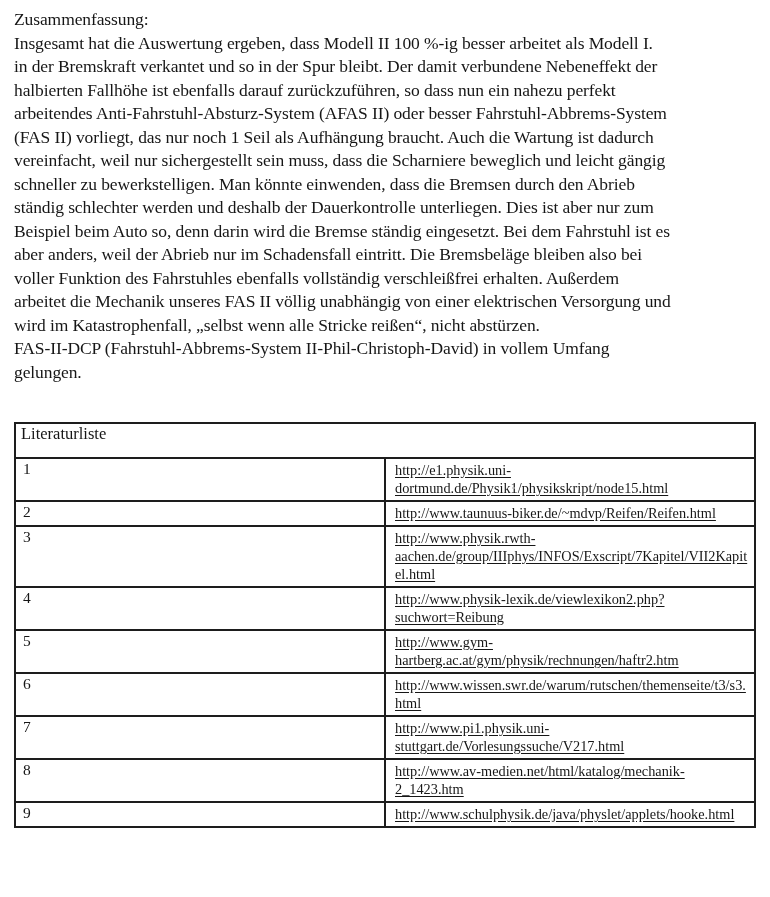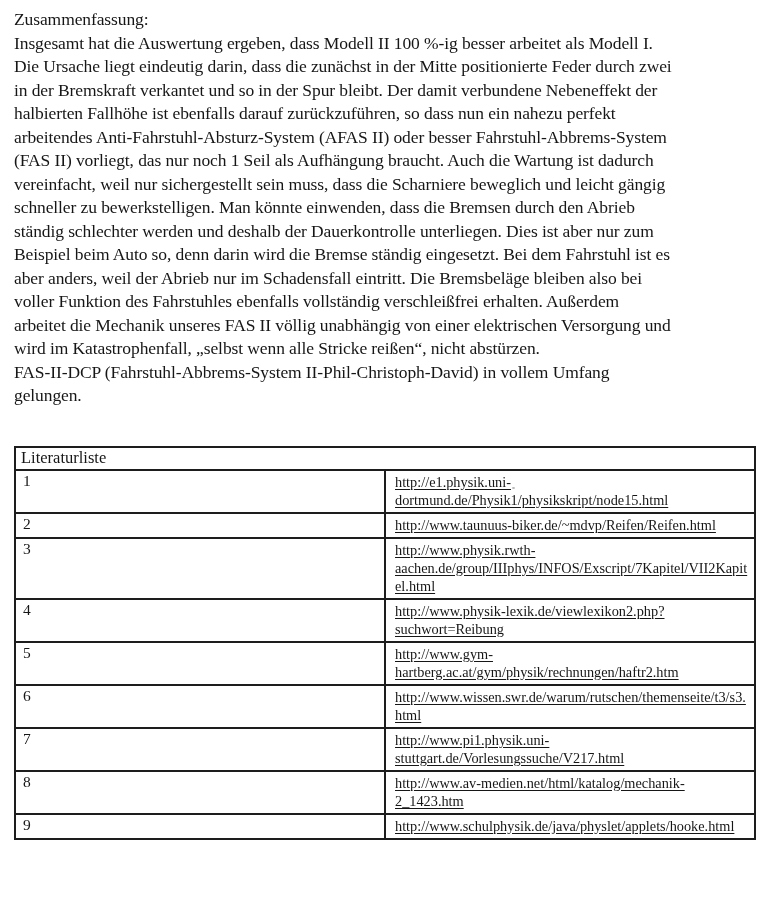--- a/index.html
+++ b/index.html
@@ -81,7 +81,6 @@
   <div class="para">
     <div class="line">Zusammenfassung:</div>
     <div class="line">Insgesamt hat die Auswertung ergeben, dass Modell II 100 %-ig besser arbeitet als Modell I.</div>
-    <div class="line">Die Ursache liegt eindeutig darin, dass die zunächst in der Mitte positionierte Feder durch zwei</div>
     <div class="line">in der Bremskraft verkantet und so in der Spur bleibt. Der damit verbundene Nebeneffekt der</div>
     <div class="line">halbierten Fallhöhe ist ebenfalls darauf zurückzuführen, so dass nun ein nahezu perfekt</div>
     <div class="line">arbeitendes Anti-Fahrstuhl-Absturz-System (AFAS II) oder besser Fahrstuhl-Abbrems-System</div>

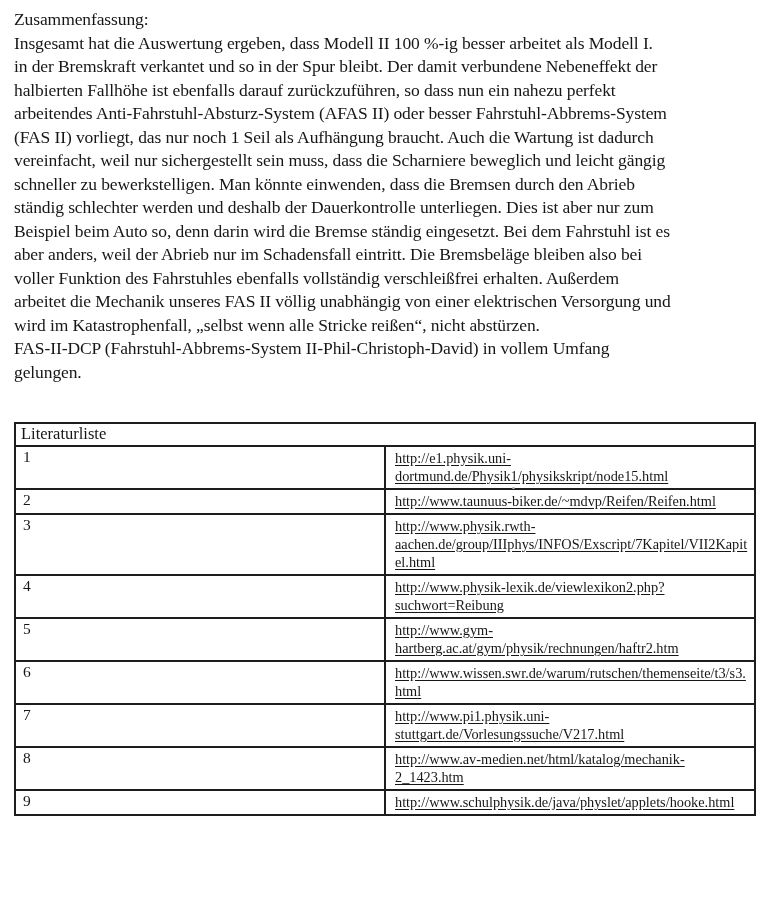--- a/index.html
+++ b/index.html
@@ -40,7 +40,7 @@
   }
   .lit-table td.hdr {
     font-size: 16.5px;
-    padding: 1px 4px 2px 5px;
+    padding: 1px 4px 14px 5px;
     height: 21px;
     line-height: 18px;
   }

